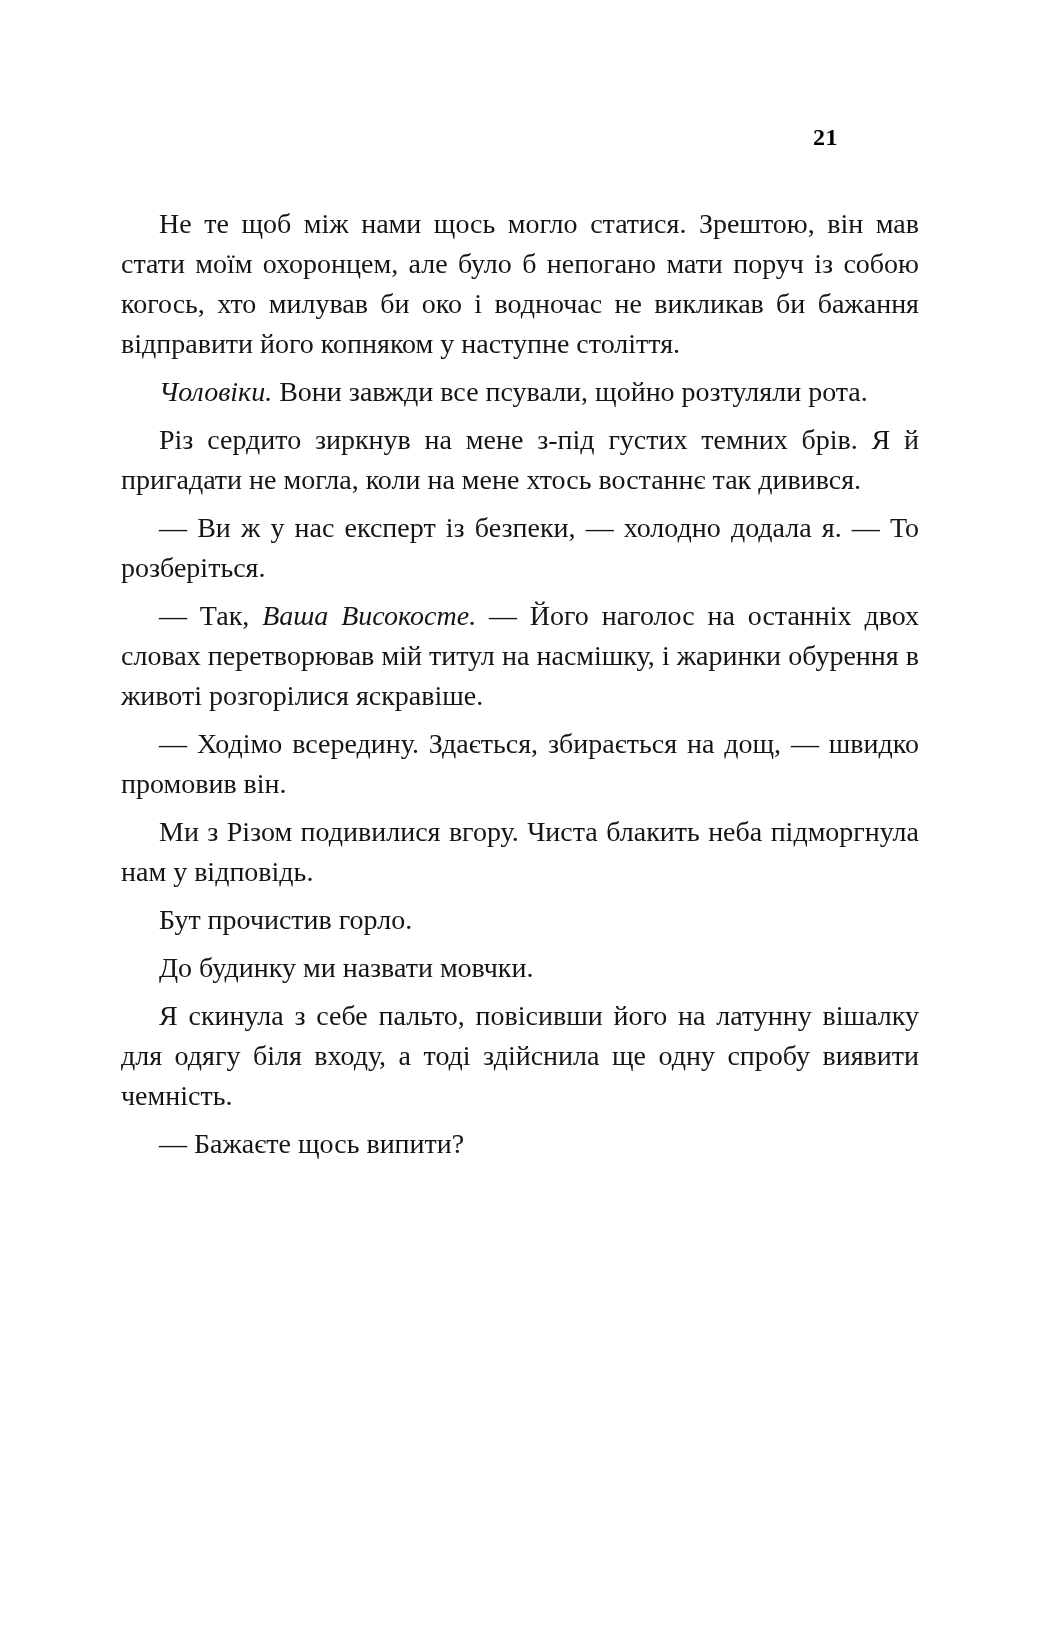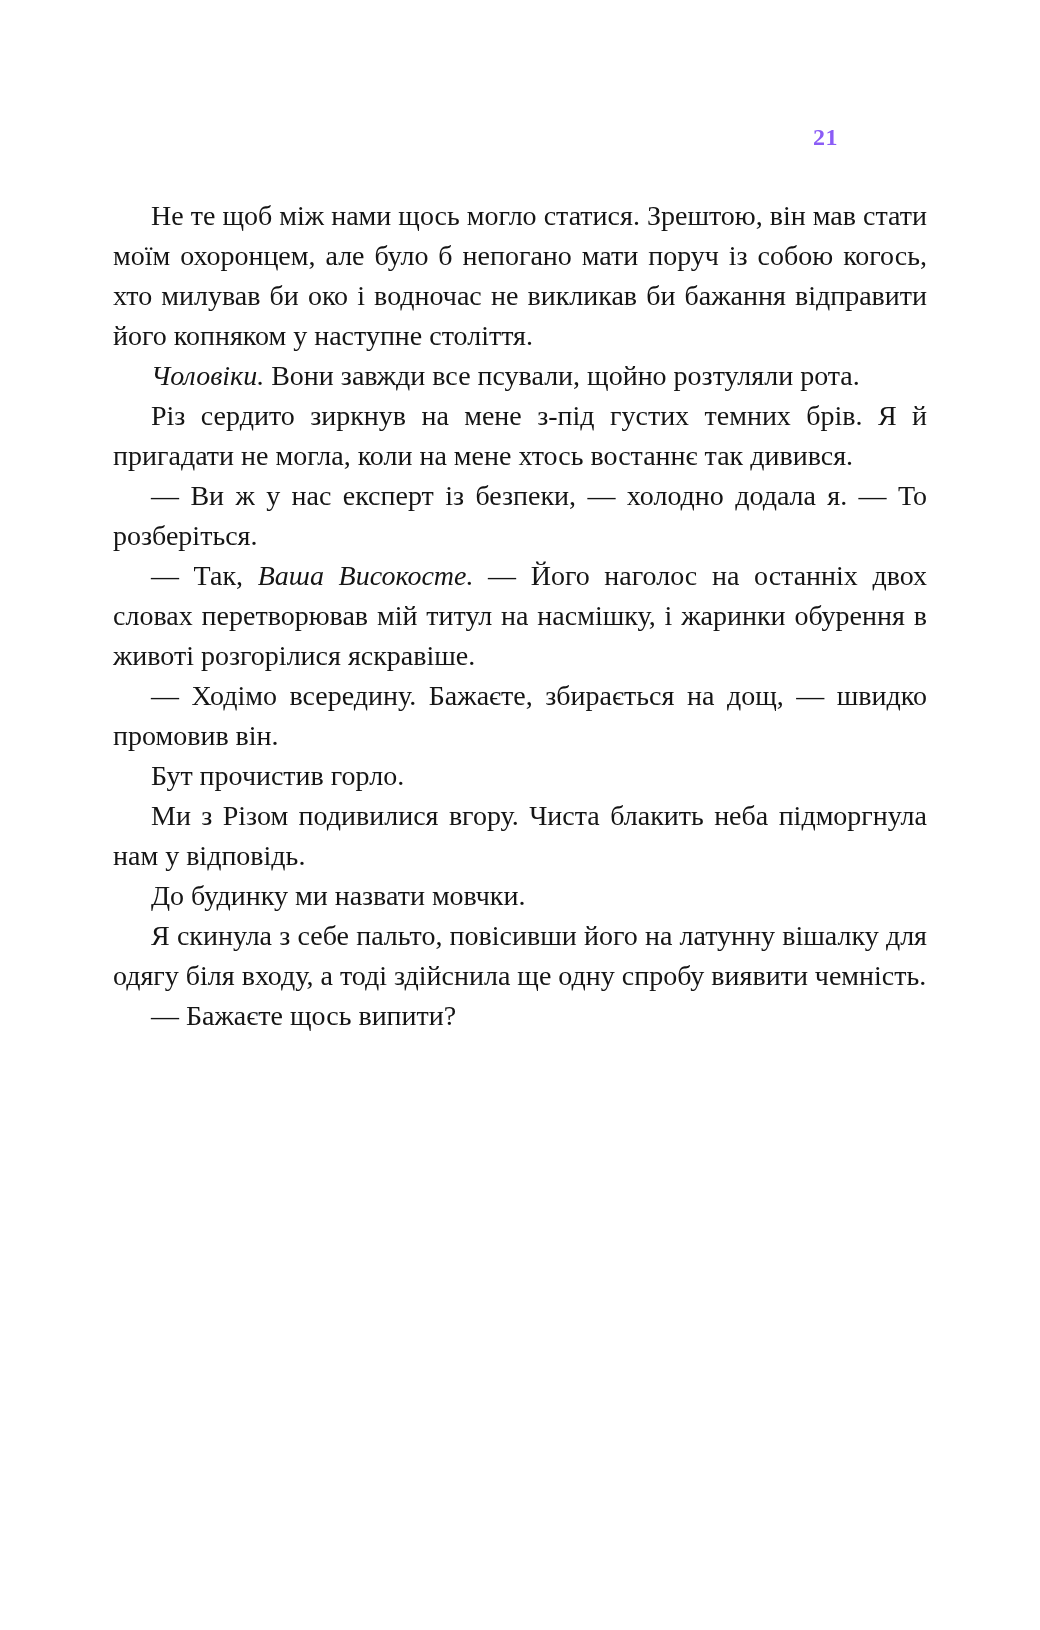--- a/index.html
+++ b/index.html
@@ -23,7 +23,7 @@
       font-size: 24px;
       font-weight: bold;
       letter-spacing: 0.5px;
-      color: #8b5cf6;
+      color: #000000;
     }
     .text-block {
       position: absolute;

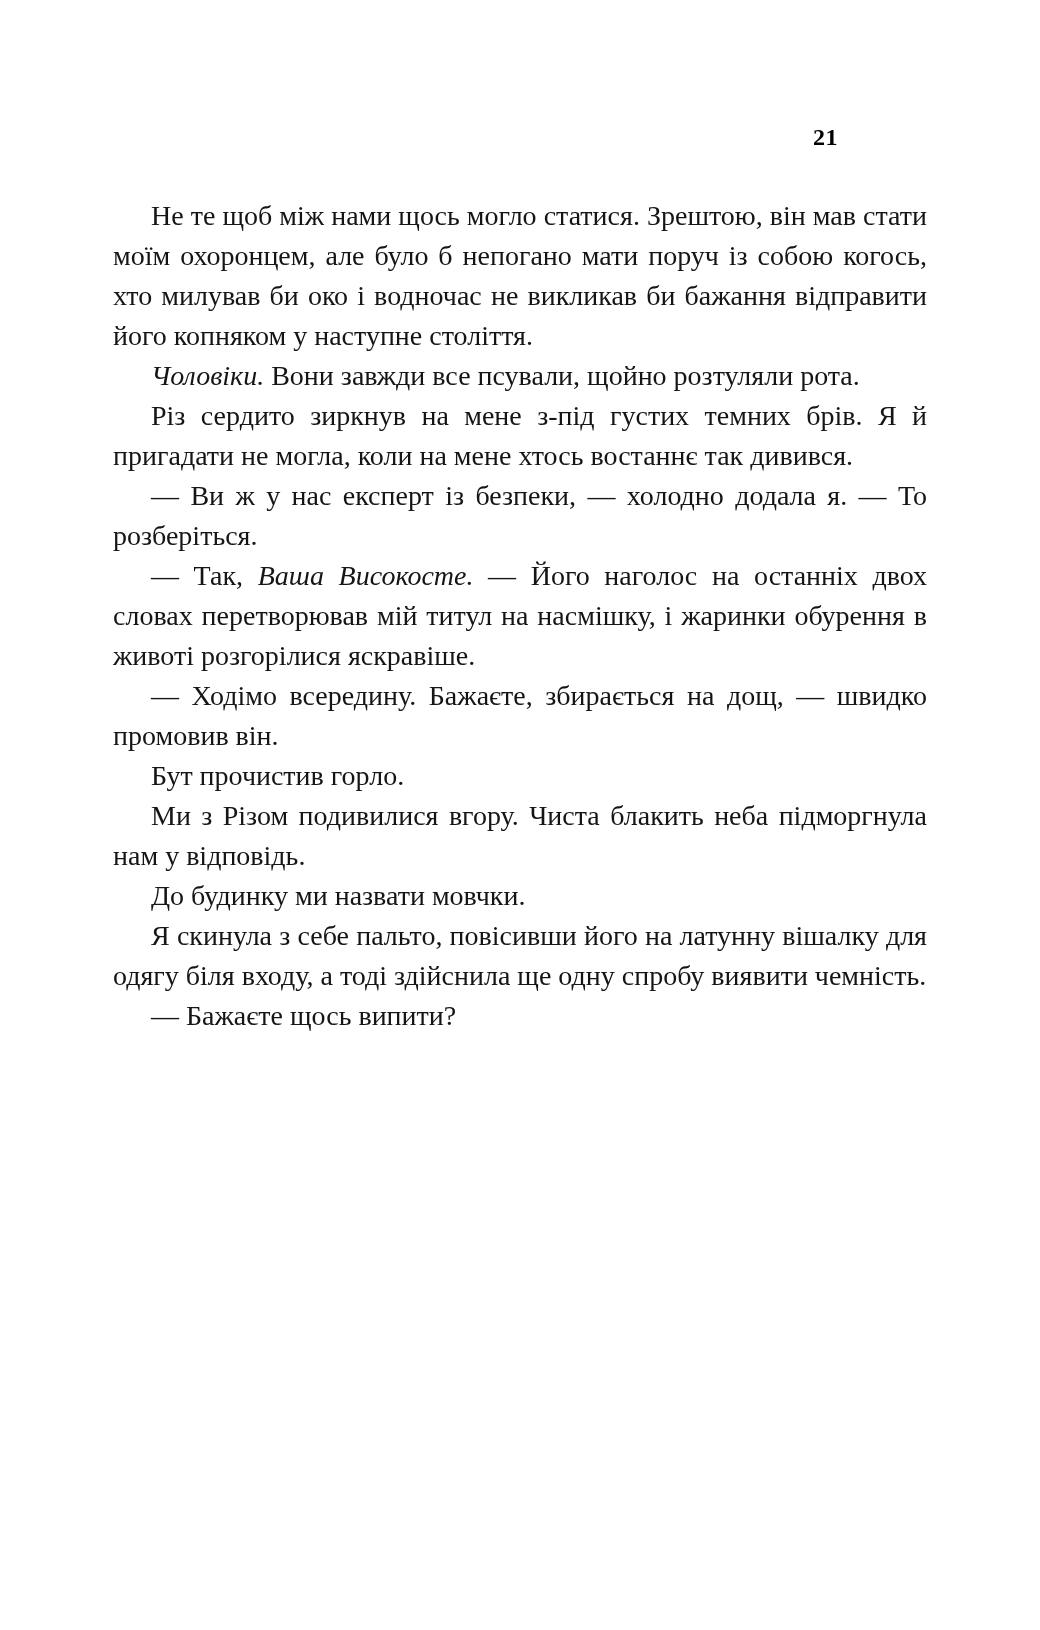--- a/index.html
+++ b/index.html
@@ -36,7 +36,7 @@
       color: #151515;
     }
     .text-block p {
-      margin: 0;
+      margin: 8px;
       padding: 0;
       text-indent: 38px;
     }

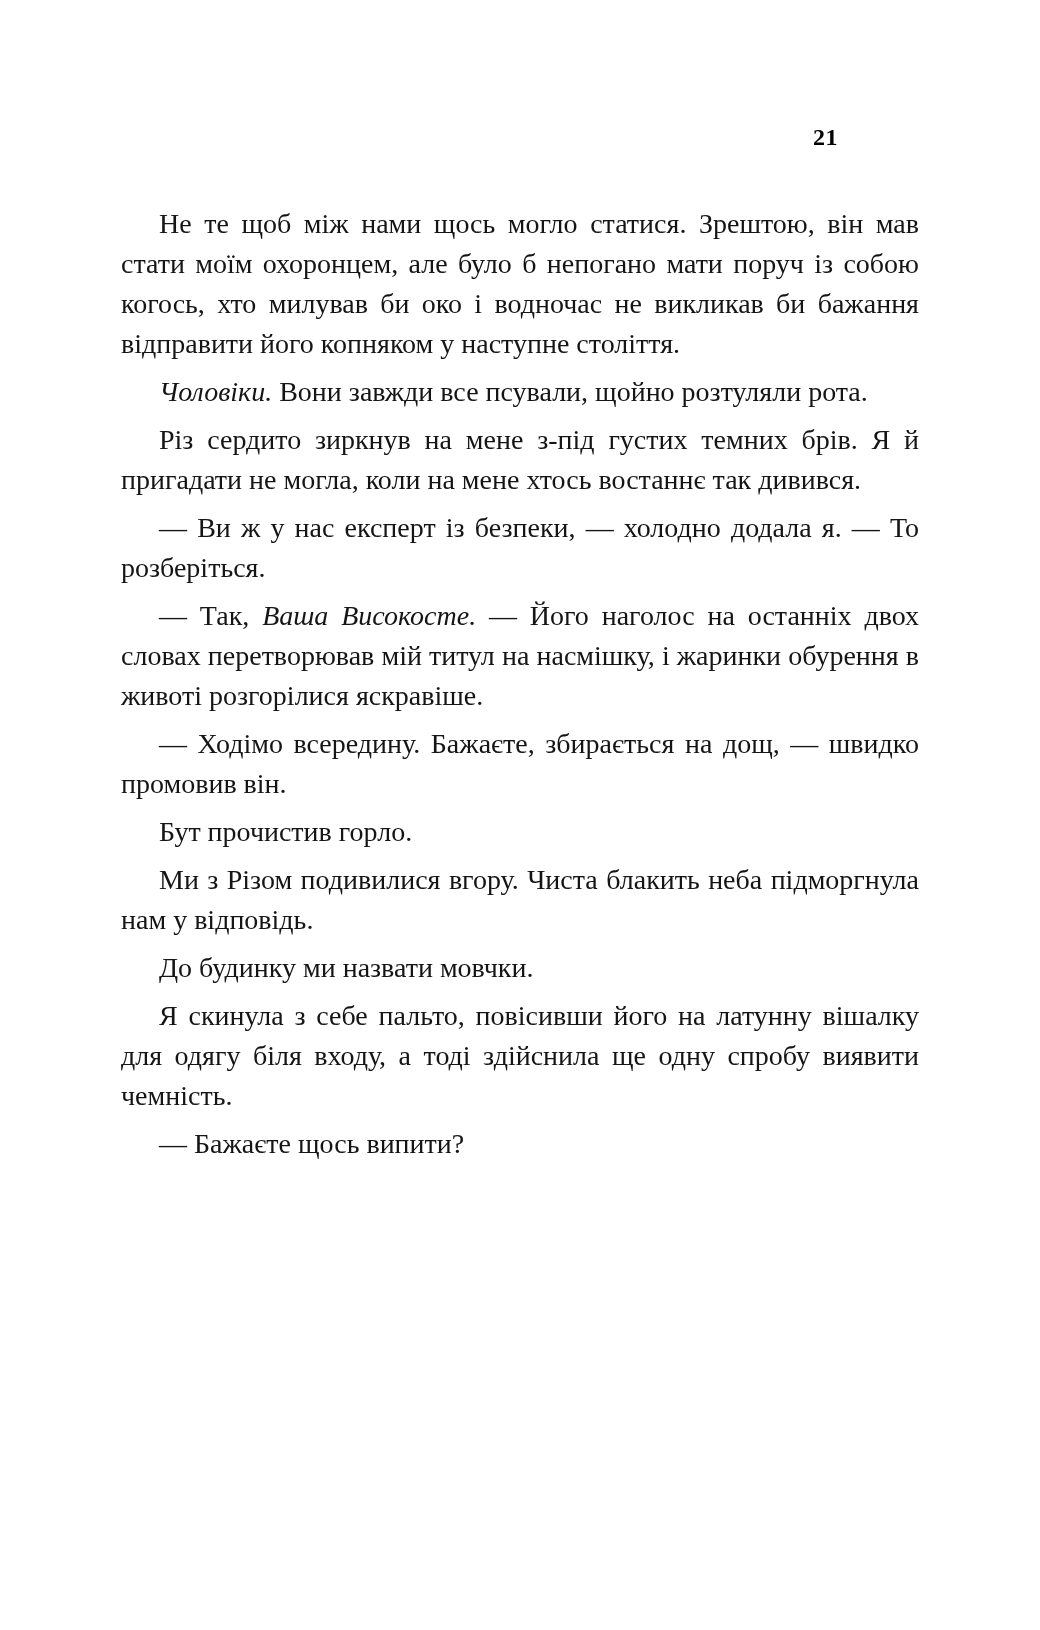--- a/index.html
+++ b/index.html
@@ -54,7 +54,7 @@
       <p><span>Різ сердито зиркнув на мене з-під густих темних брів. Я й пригадати не могла, коли на мене хтось востаннє так дивився.</span></p>
       <p><span>— Ви ж у нас експерт із безпеки, — холодно додала я. — То розберіться.</span></p>
       <p><span>— Так, </span><em>Ваша Високосте.</em><span> — Його наголос на останніх двох словах перетворював мій титул на насмішку, і жаринки обурення в животі розгорілися яскравіше.</span></p>
-      <p><span>— Ходімо всередину. Бажаєте, збирається на дощ, — швидко промовив він.</span></p>
+      <p><span>— Ходімо всередину. Здається, збирається на дощ, — швидко промовив він.</span></p>
       <p><span>Бут прочистив горло.</span></p>
       <p><span>Ми з Різом подивилися вгору. Чиста блакить неба підморгнула нам у відповідь.</span></p>
       <p><span>До будинку ми назвати мовчки.</span></p>

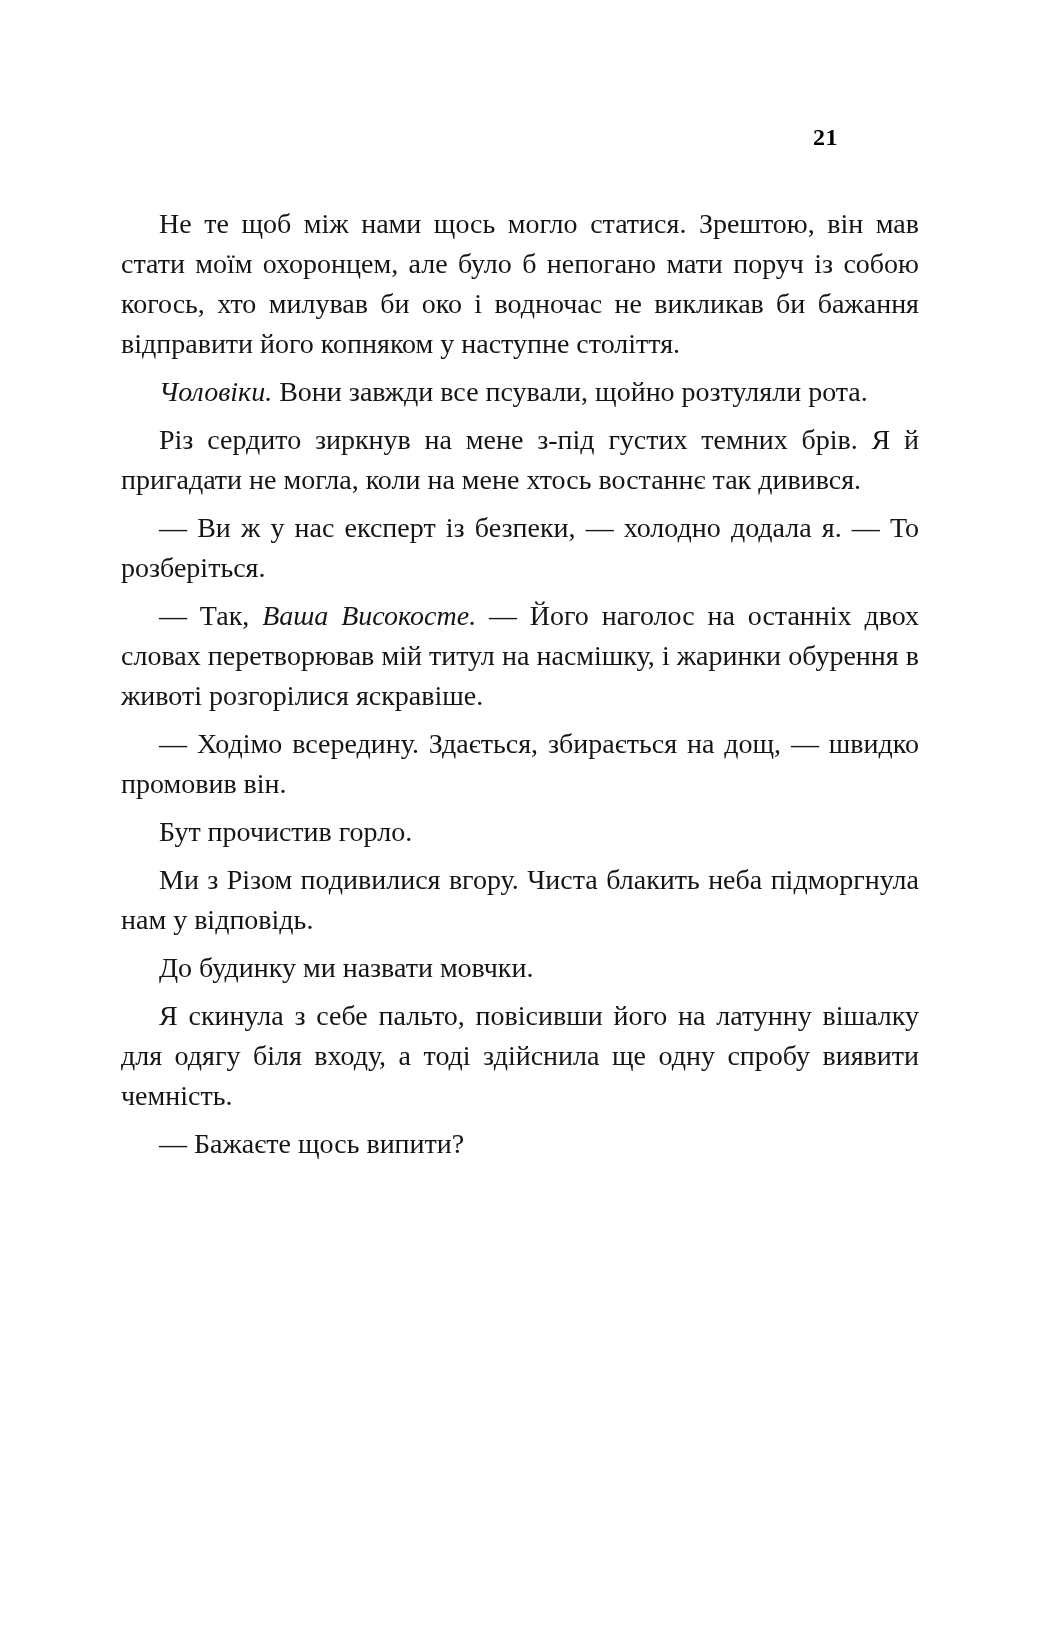--- a/index.html
+++ b/index.html
@@ -55,8 +55,8 @@
       <p><span>— Ви ж у нас експерт із безпеки, — холодно додала я. — То розберіться.</span></p>
       <p><span>— Так, </span><em>Ваша Високосте.</em><span> — Його наголос на останніх двох словах перетворював мій титул на насмішку, і жаринки обурення в животі розгорілися яскравіше.</span></p>
       <p><span>— Ходімо всередину. Здається, збирається на дощ, — швидко промовив він.</span></p>
+      <p><span>Ми з Різом подивилися вгору. Чиста блакить неба підморгнула нам у відповідь.</span></p>
       <p><span>Бут прочистив горло.</span></p>
-      <p><span>Ми з Різом подивилися вгору. Чиста блакить неба підморгнула нам у відповідь.</span></p>
       <p><span>До будинку ми назвати мовчки.</span></p>
       <p><span>Я скинула з себе пальто, повісивши його на латунну вішалку для одягу біля входу, а тоді здійснила ще одну спробу виявити чемність.</span></p>
       <p><span>— Бажаєте щось випити?</span></p>

